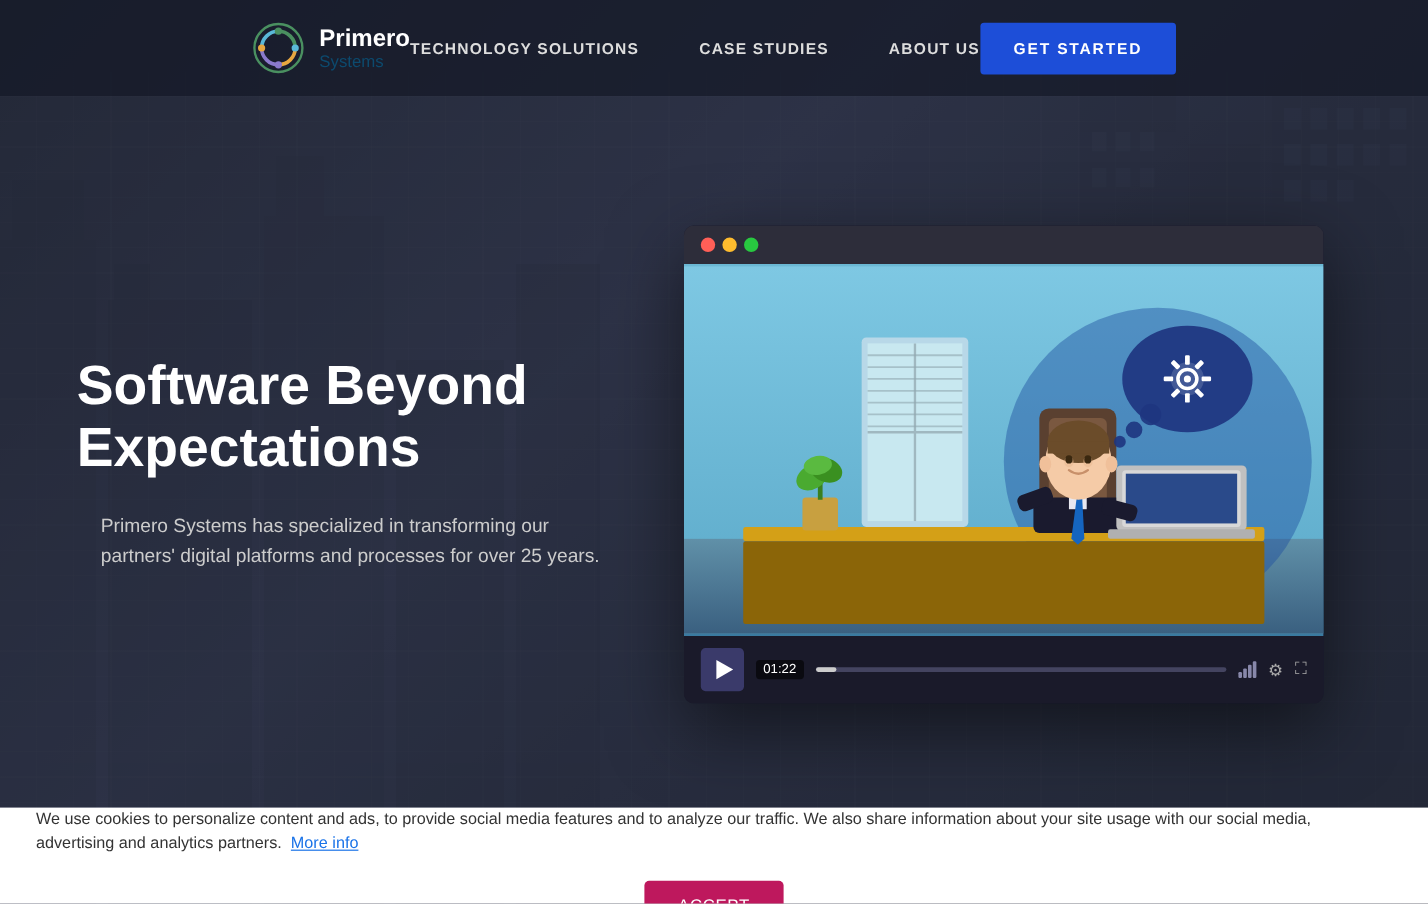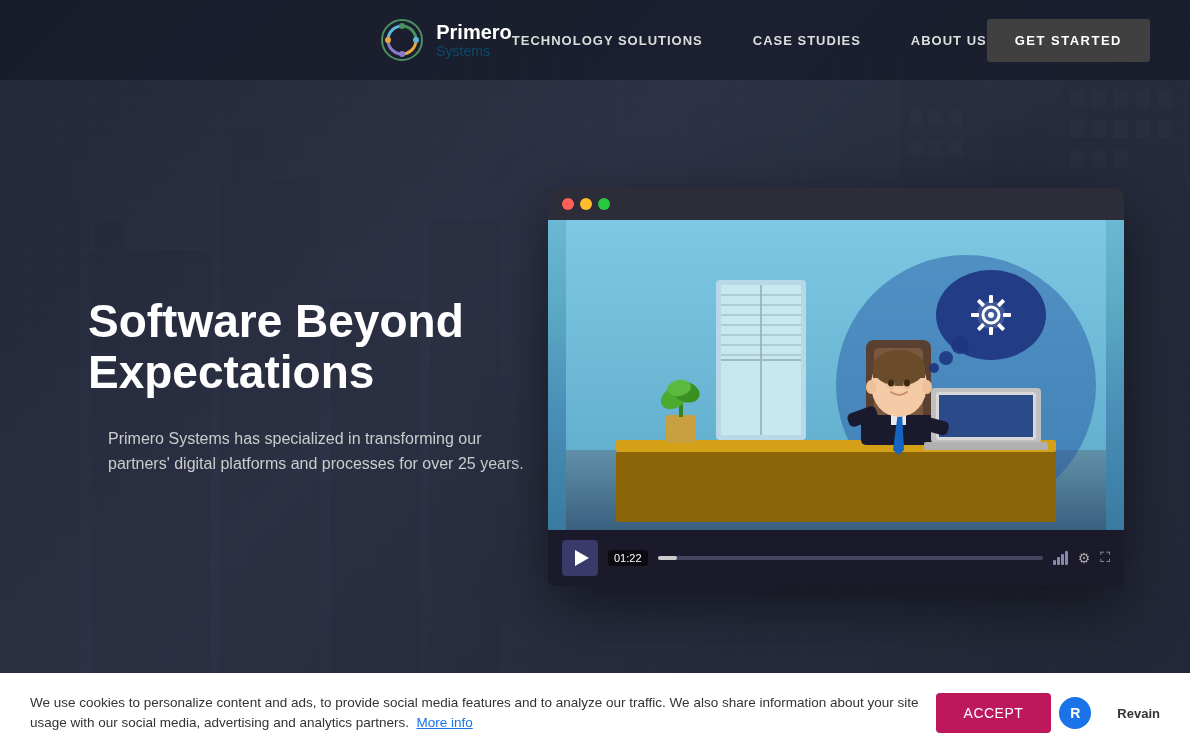--- a/index.html
+++ b/index.html
@@ -49,7 +49,7 @@
       z-index: 10;
       display: flex;
       align-items: center;
-      justify-content: flex-end;
+      justify-content: center;
       padding: 0 40px;
       height: 80px;
       background: rgba(20, 24, 38, 0.7);

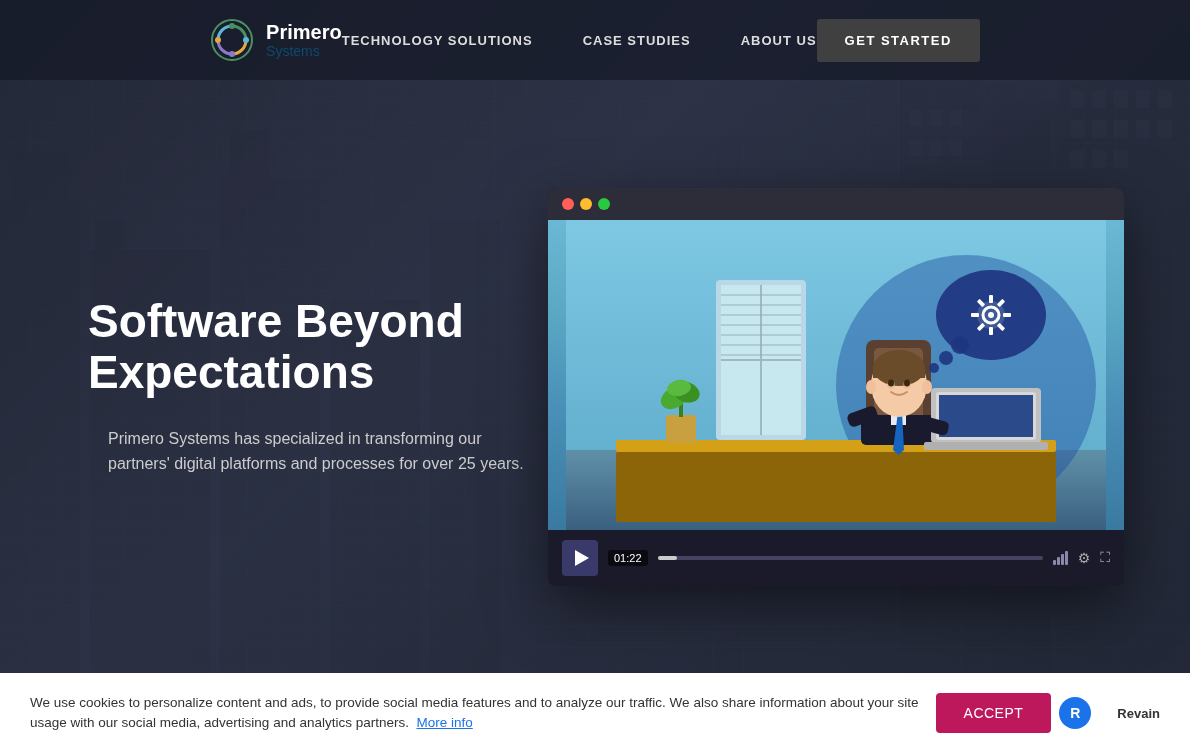--- a/index.html
+++ b/index.html
@@ -95,7 +95,7 @@
       transition: color 0.2s;
     }
     .nav-cta {
-      background: #404040;
+      background: #1d4ed8;
       color: #ffffff;
       font-size: 13px;
       font-weight: 700;

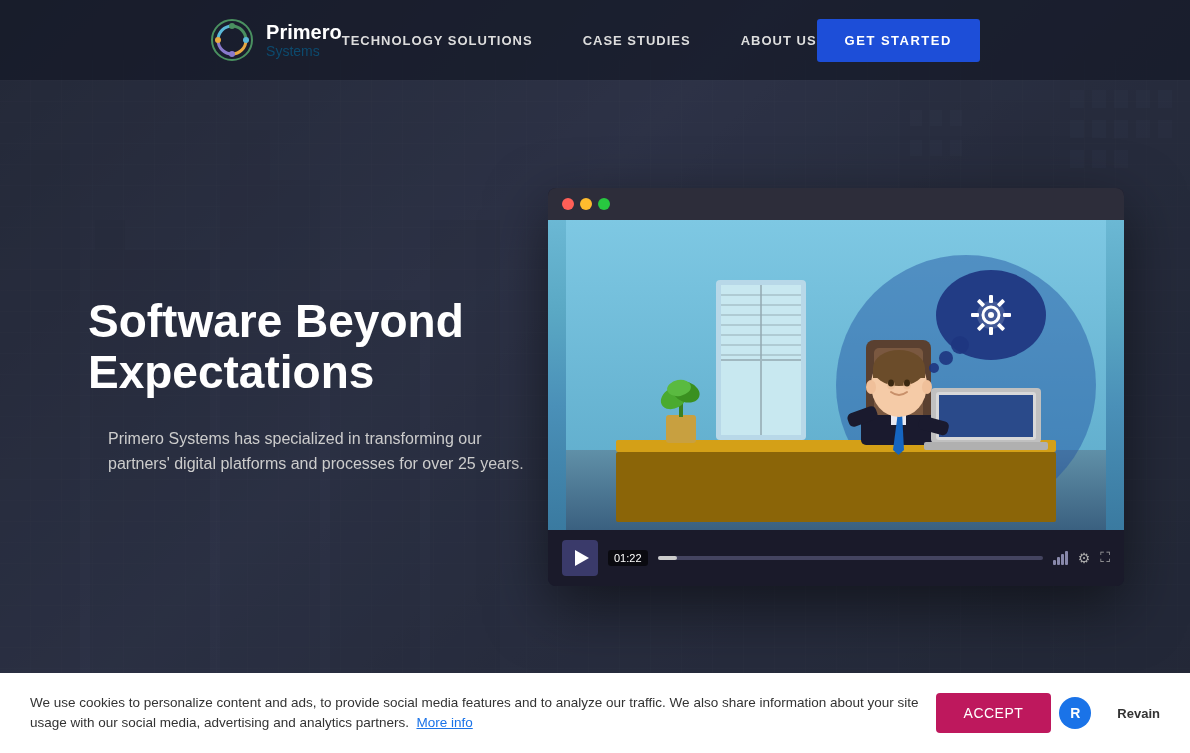--- a/index.html
+++ b/index.html
@@ -114,7 +114,7 @@
       display: flex;
       align-items: center;
       justify-content: space-between;
-      padding: 60px 80px 40px 88px;
+      padding: 60px 80px 40px 64px;
       height: calc(753px - 80px - 80px);
     }
     .hero-left {

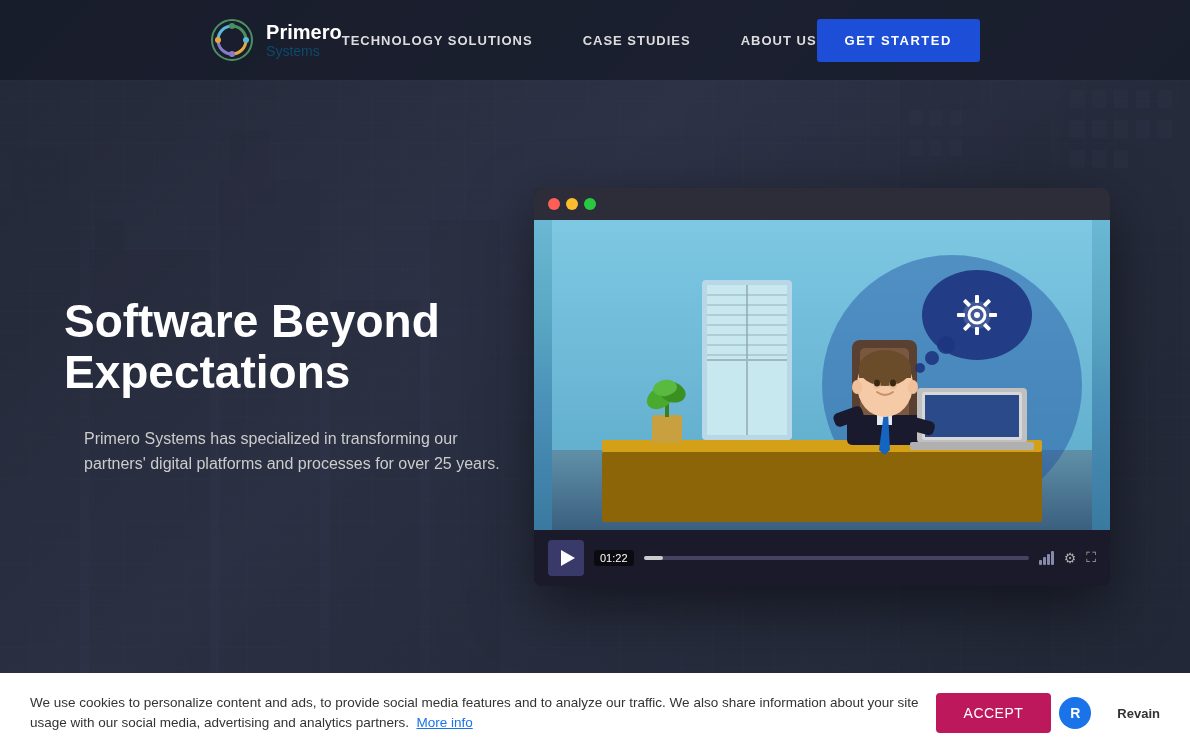--- a/index.html
+++ b/index.html
@@ -141,7 +141,7 @@
       position: relative;
     }
     .video-player {
-      width: 576px;
+      width: 533px;
       border-radius: 8px;
       overflow: hidden;
       box-shadow: 0 20px 60px rgba(0,0,0,0.5);

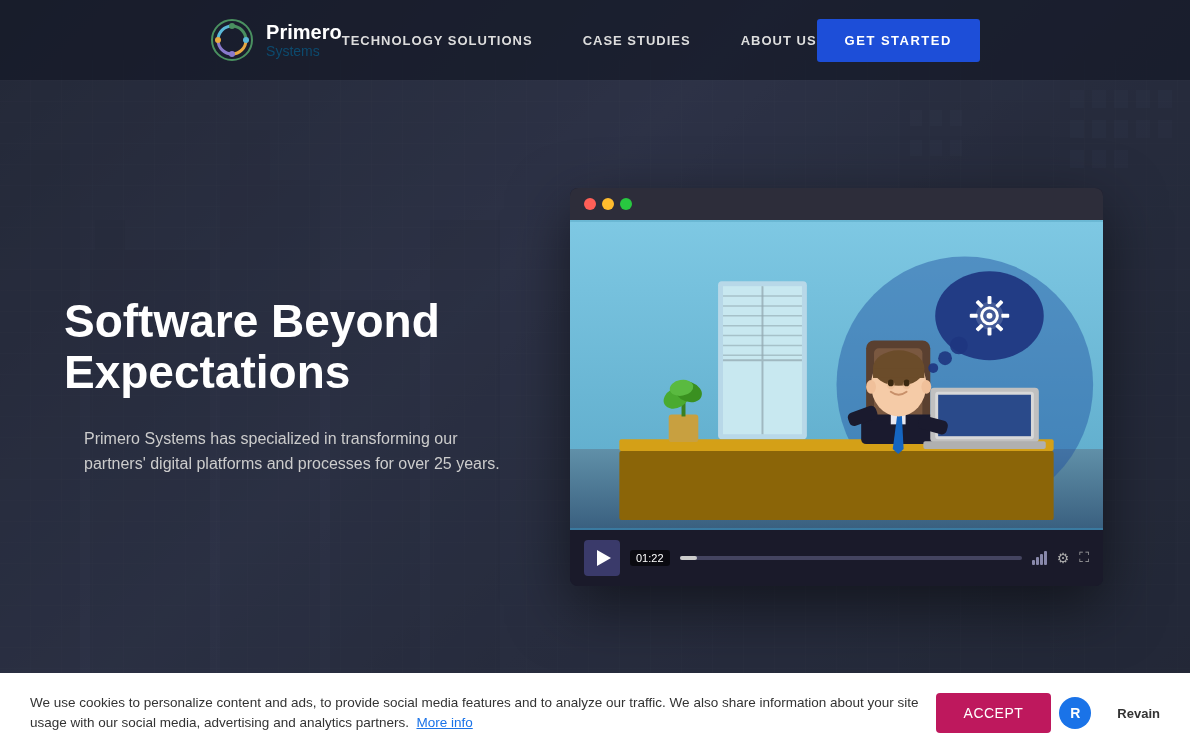--- a/index.html
+++ b/index.html
@@ -248,8 +248,9 @@
       z-index: 20;
       display: flex;
       align-items: center;
-      padding: 16px 30px;
-      gap: 8px;
+      padding: 0 30px;
+      gap: 20px;
+      flex-direction: column;
     }
     .cookie-text {
       flex: 1;

